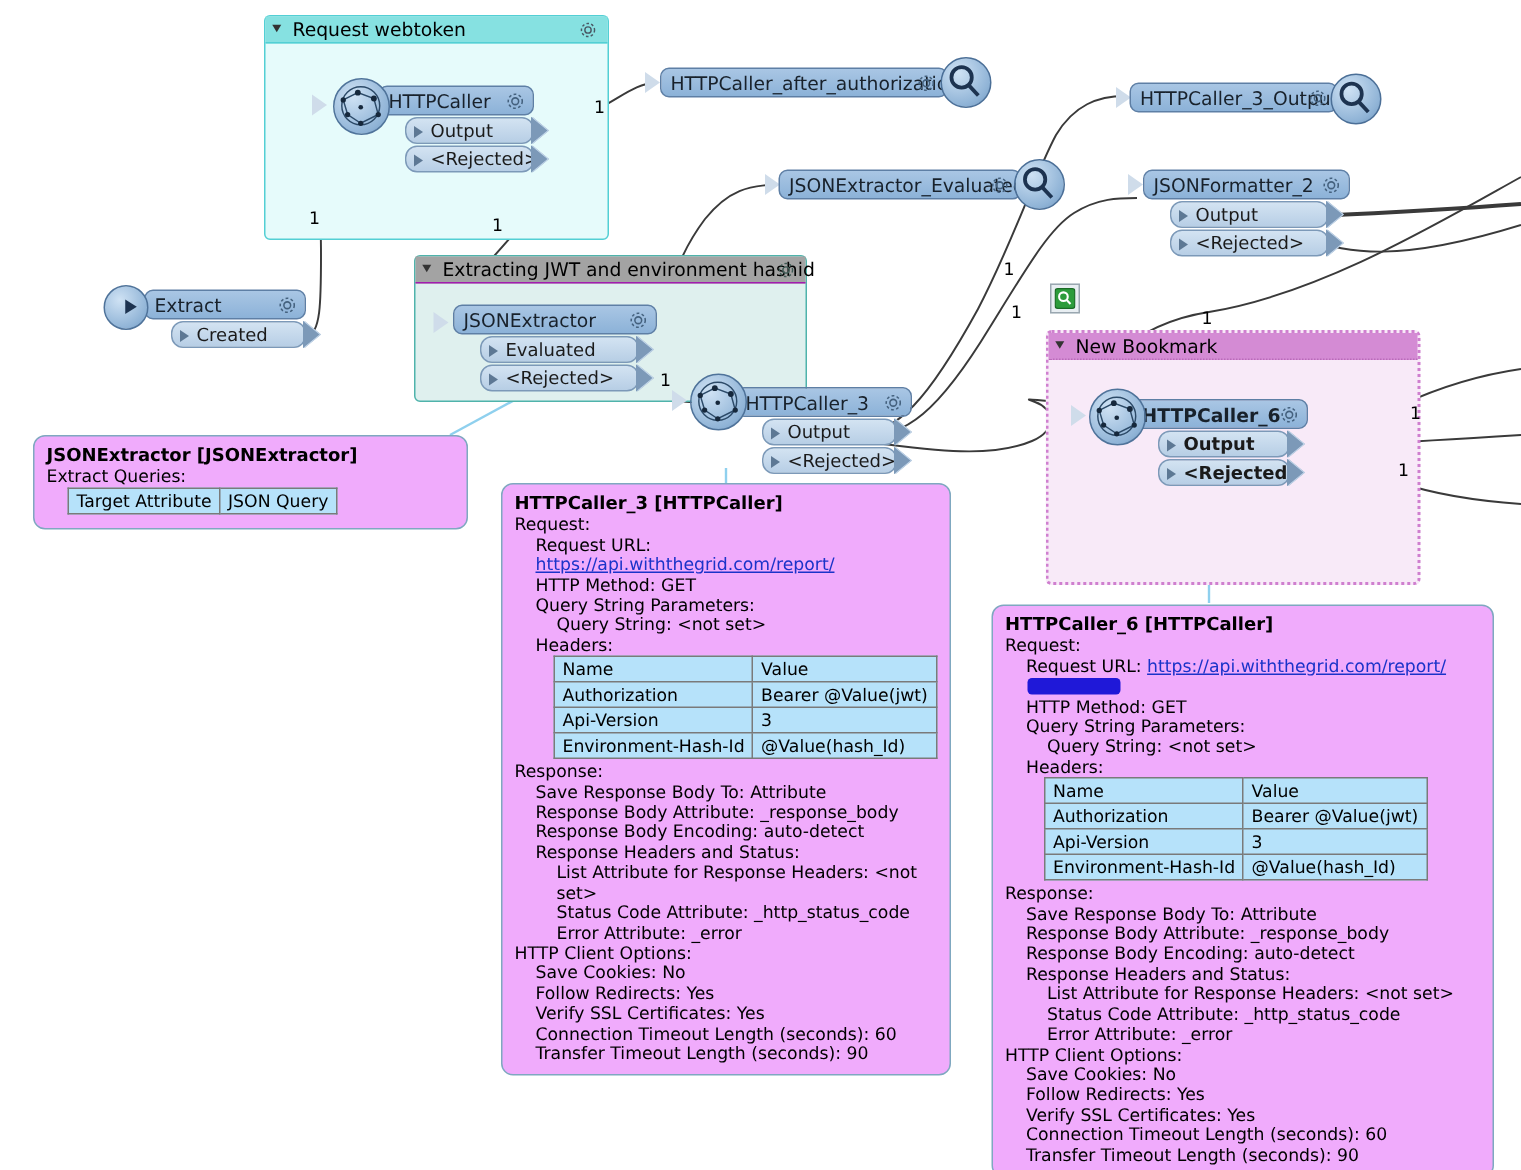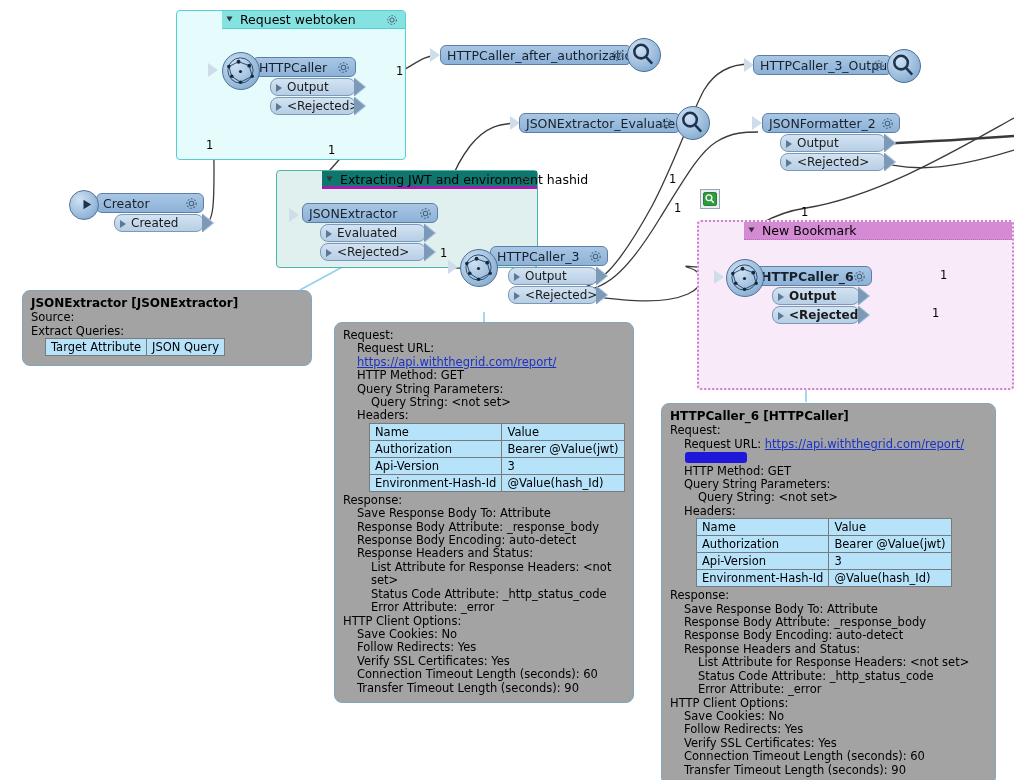--- a/index.html
+++ b/index.html
@@ -15,7 +15,7 @@
   .group{position:absolute;border-radius:4px;box-sizing:border-box;}
   .group-title{
     height:18px;line-height:18px;font-size:12.5px;padding-left:18px;
-    position:relative;white-space:nowrap;box-sizing:border-box;margin-left:45px;
+    position:relative;white-space:nowrap;box-sizing:border-box;
   }
   .group-title .tri{
     position:absolute;left:5px;top:5px;width:0;height:0;

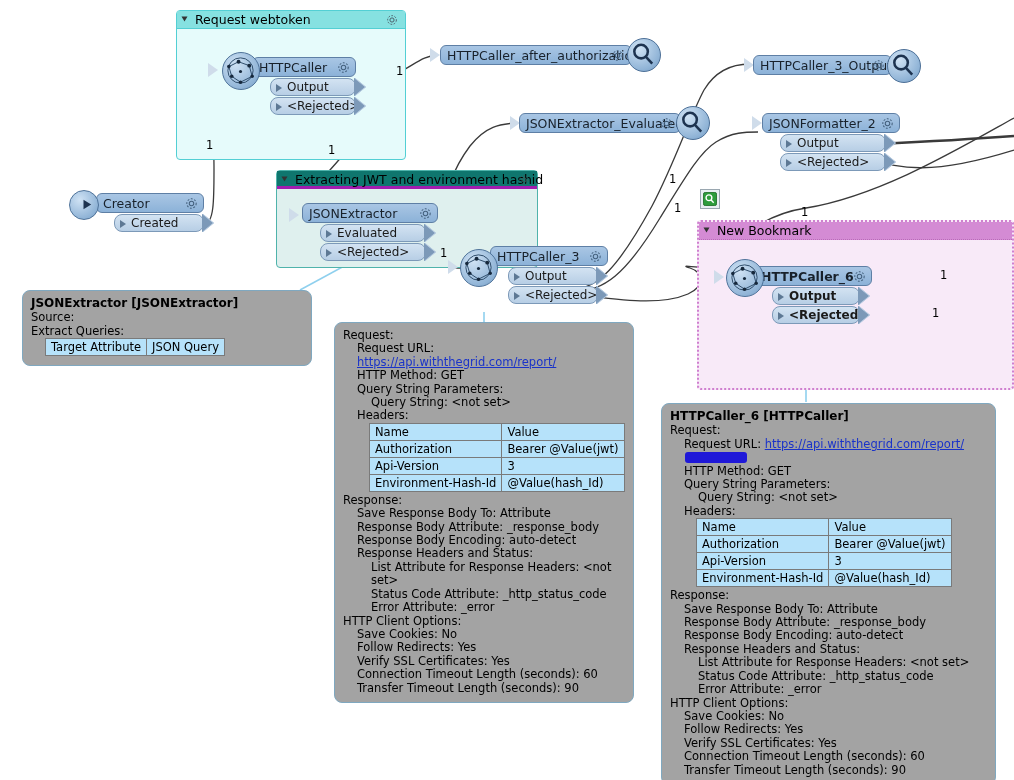--- a/index.html
+++ b/index.html
@@ -26,7 +26,7 @@
   .group.cyan{background:#e6fbfb;border:1.5px solid #53cfd4;}
   .group.cyan .group-title{background:#86e1e1;border-bottom:1px solid #53cfd4;}
   .group.teal{background:#dff0ee;border:1.5px solid #4fb3ab;}
-  .group.teal .group-title{background:#0f766e;border-bottom:3px solid #a21caf;}
+  .group.teal .group-title{background:#a3a3a3;border-bottom:1px solid #a21caf;}
   .group.pink{background:#f8eaf8;border:2px dotted #cf7fcf;}
   .group.pink .group-title{background:#d48bd4;border-bottom:1px dotted #b96bb9;}
 

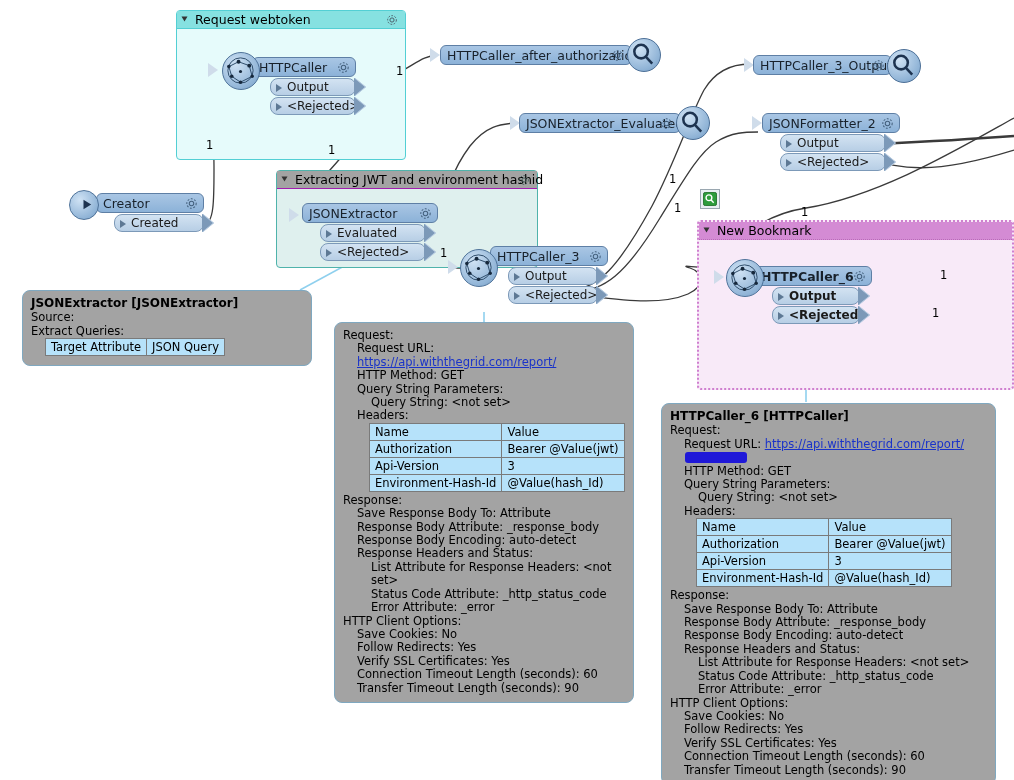--- a/index.html
+++ b/index.html
@@ -242,7 +242,7 @@
   </div>
   <div class="node" style="left:96px;top:193px;width:108px;">
     <div class="node-head">
-      <span>Creator</span>
+      <span>Extract</span>
       <span class="gear">
         <svg width="15" height="15" viewBox="0 0 16 16">
             <g fill="none" stroke="#44617e" stroke-width="1.1">

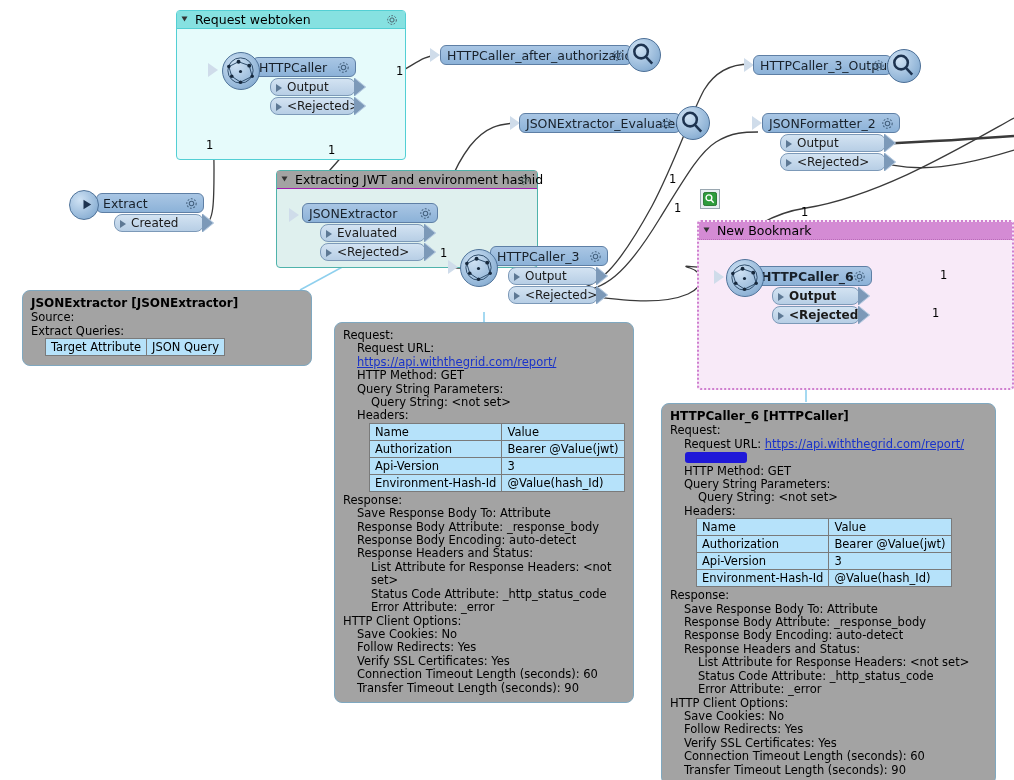--- a/index.html
+++ b/index.html
@@ -185,7 +185,7 @@
     </div>
   </div>
 
-  <div class="group pink" style="left:697px;top:220px;width:317px;height:170px;">
+  <div class="group pink" style="left:697px;top:220px;width:250px;height:170px;">
     <div class="group-title">
       <span class="tri"></span>
       <span>New Bookmark</span>

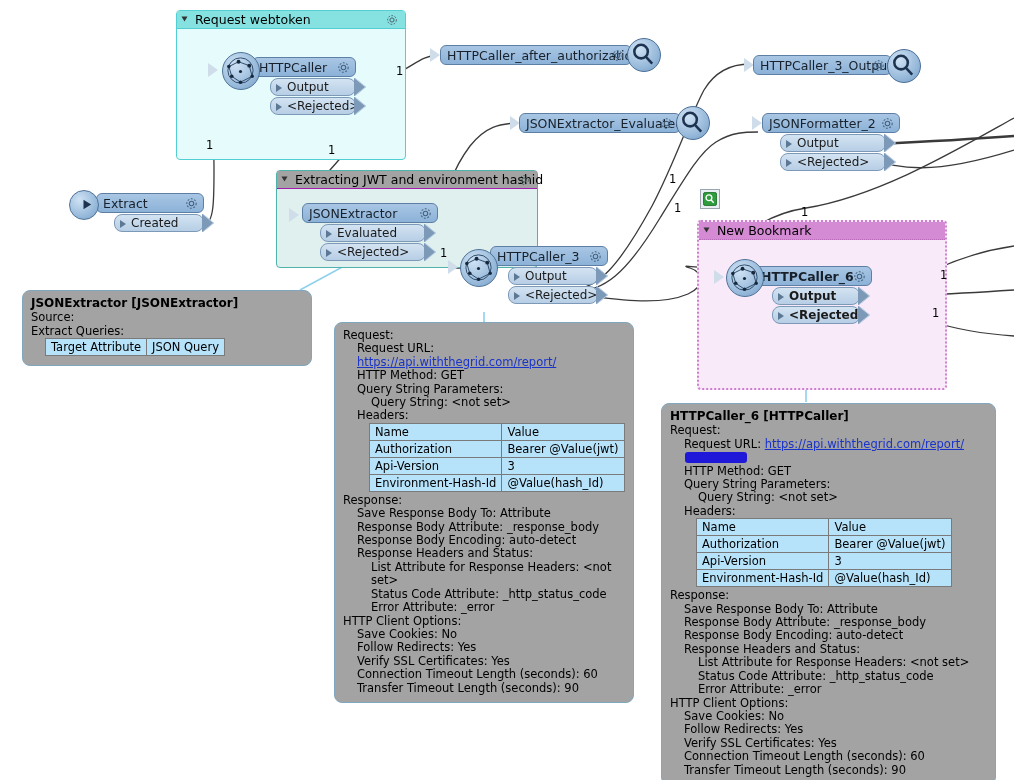--- a/index.html
+++ b/index.html
@@ -302,7 +302,7 @@
       </svg>
   </div>
   <div class="inarrow" style="left:448px;top:260px;"></div>
-  <div class="node" style="left:490px;top:246px;width:118px;">
+  <div class="node" style="left:490px;top:258px;width:118px;">
     <div class="node-head">
       <span>HTTPCaller_3</span>
       <span class="gear">

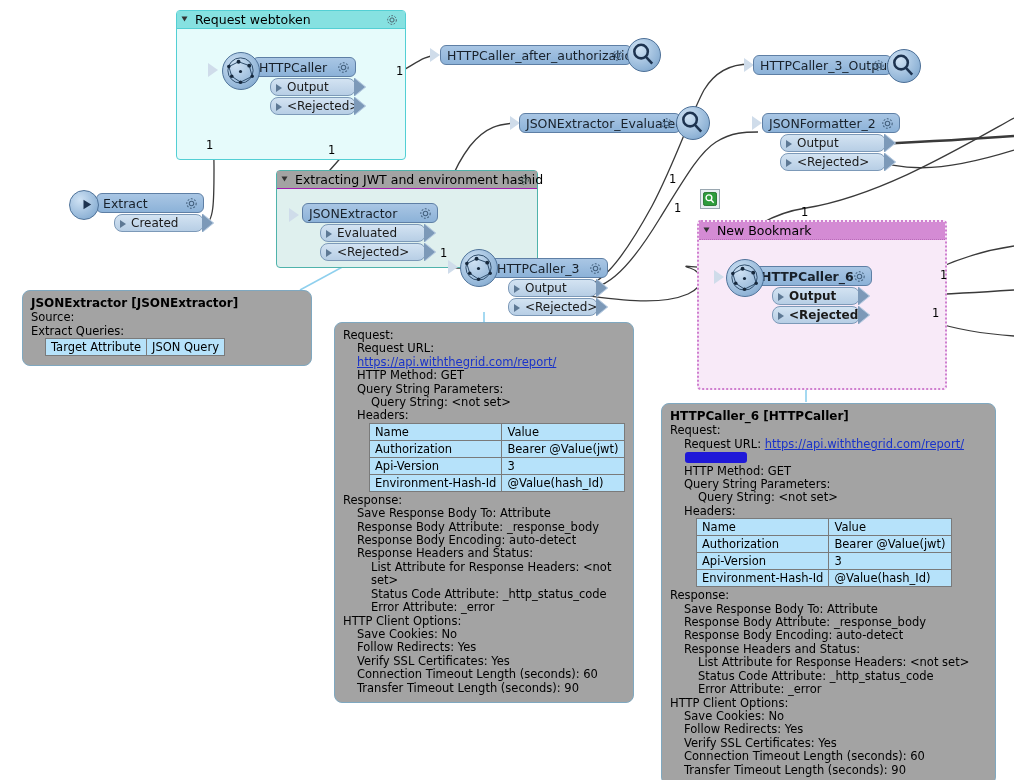--- a/index.html
+++ b/index.html
@@ -89,7 +89,7 @@
 
   
   .card{
-    position:absolute;background:#a3a3a3;border:1px solid #7fa8c0;border-radius:8px;
+    position:absolute;background:#f0abfc;border:1px solid #7fa8c0;border-radius:8px;
     box-sizing:border-box;padding:6px 8px 7px 8px;font-size:11.5px;line-height:13.4px;
     color:#000;z-index:6;
   }

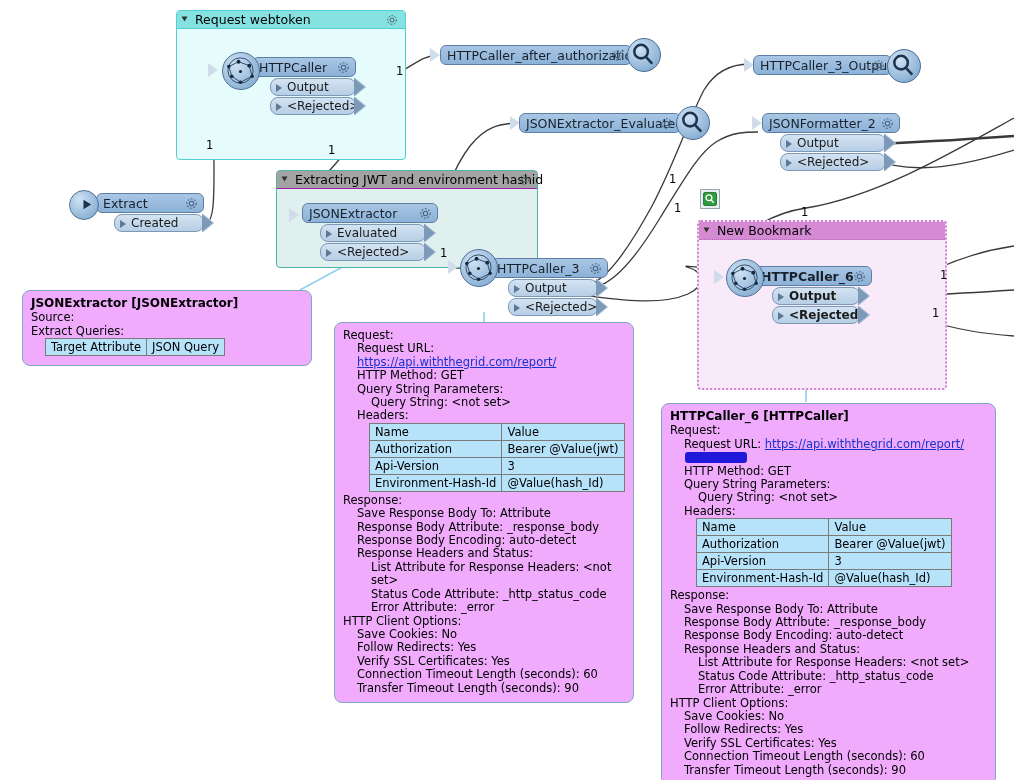--- a/index.html
+++ b/index.html
@@ -484,7 +484,6 @@
 
   <div class="card" style="left:22px;top:290px;width:290px;">
     <div class="ttl">JSONExtractor [JSONExtractor]</div>
-    <div class="ind1">Source:</div>
     <div class="ind1">Extract Queries:</div>
     <table class="kv">
       <tbody>

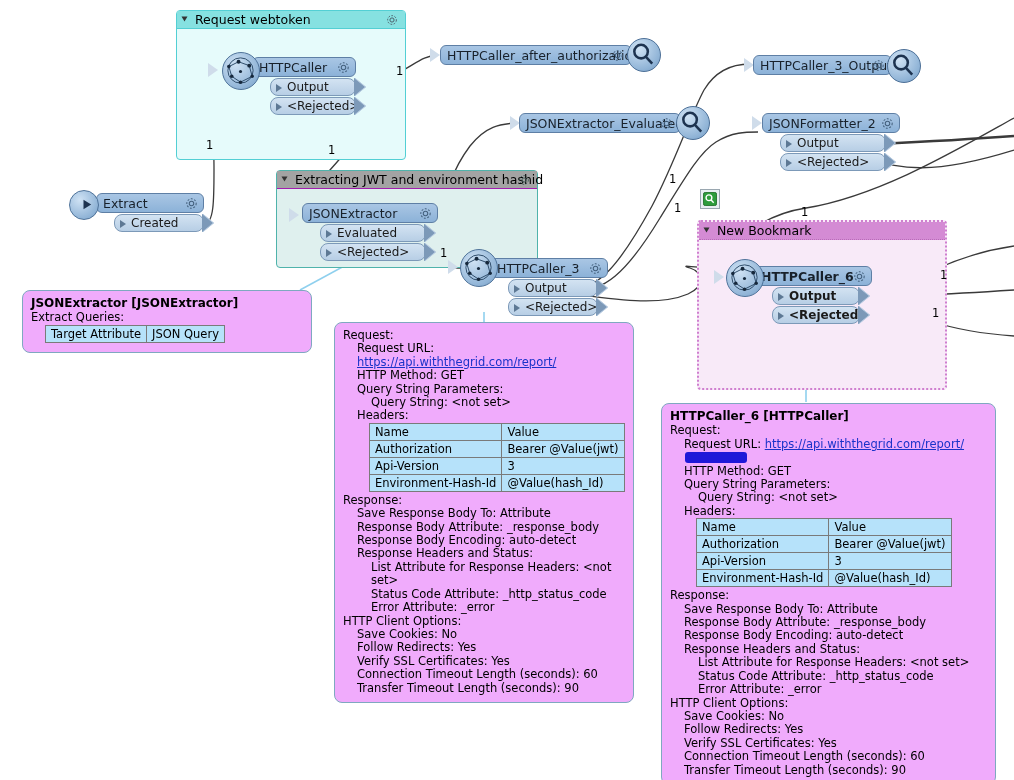--- a/index.html
+++ b/index.html
@@ -496,6 +496,7 @@
   </div>
 
   <div class="card" style="left:334px;top:322px;width:300px;">
+    <div class="ttl">HTTPCaller_3 [HTTPCaller]</div>
     <div class="ind1">Request:</div>
     <div class="ind2">
       <span>Request URL: </span><span class="link">https://api.withthegrid.com/report/</span>

